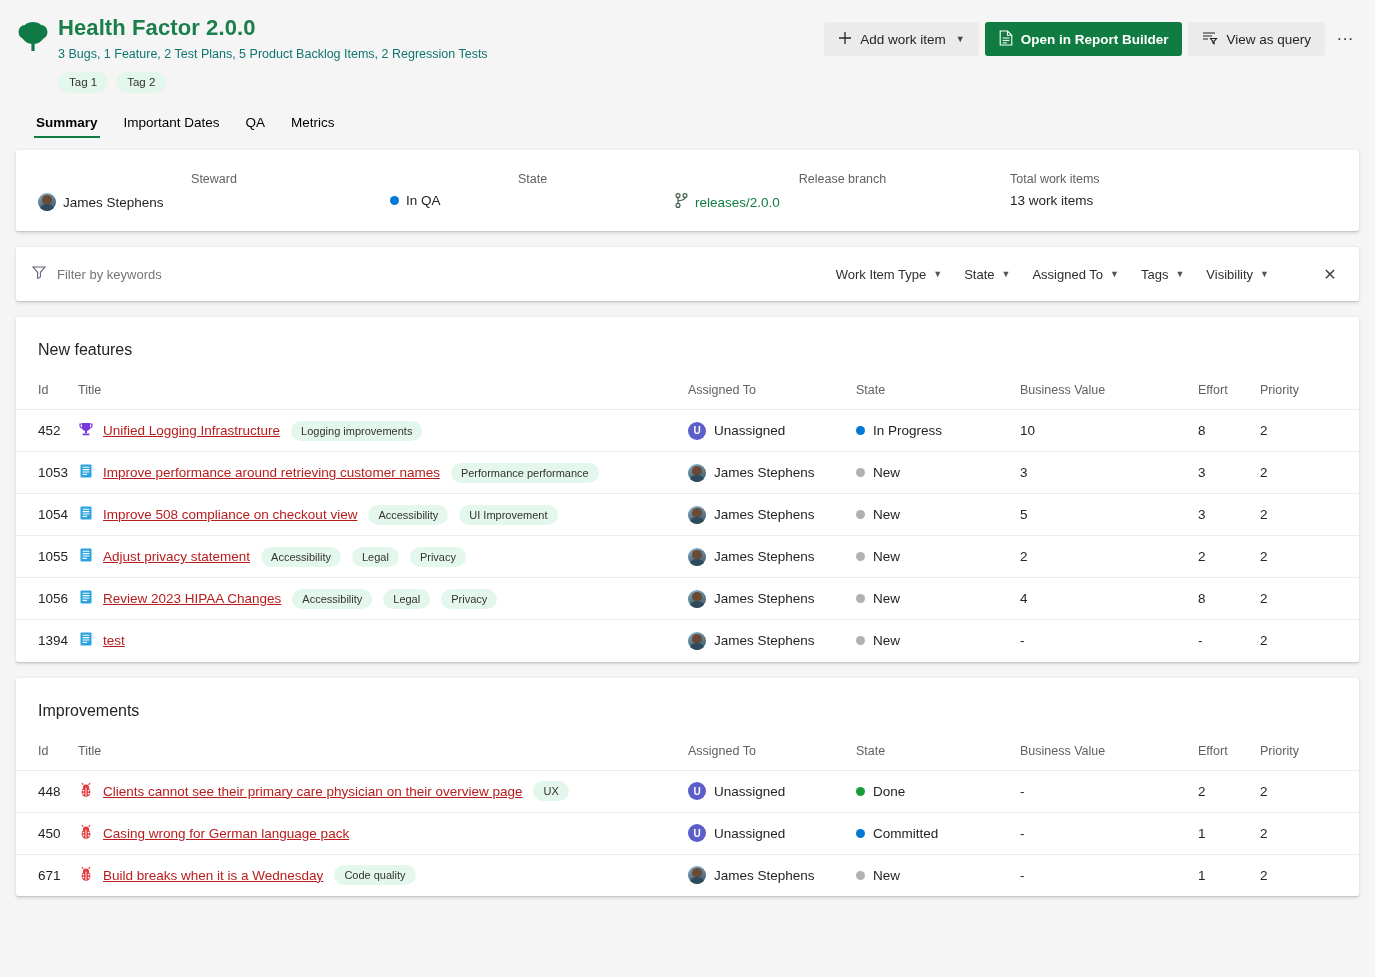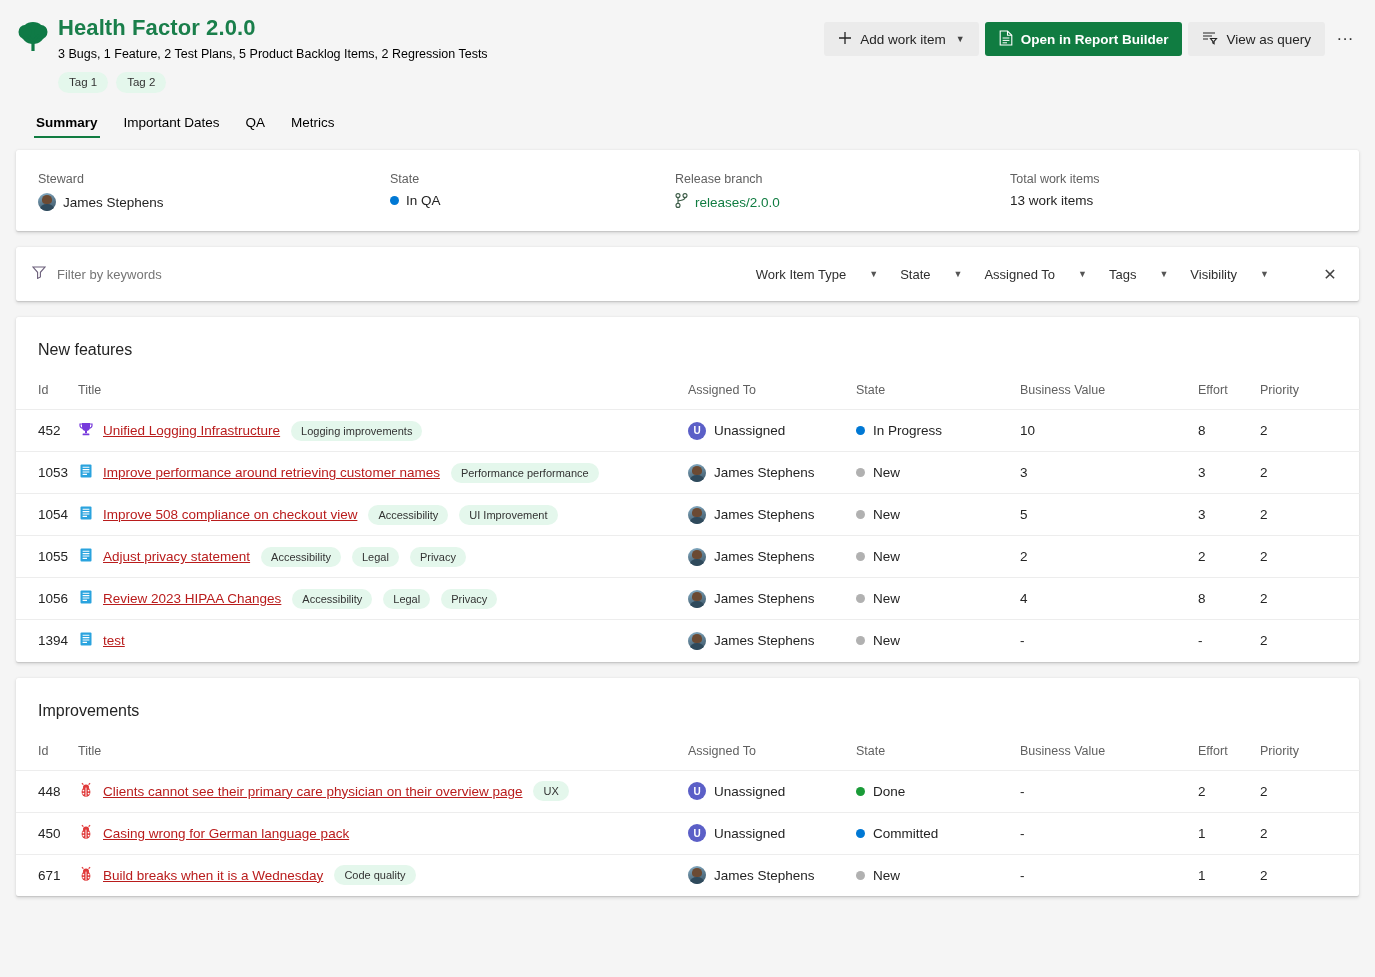--- a/index.html
+++ b/index.html
@@ -26,7 +26,7 @@
     font-size: 22px; font-weight: 600; color: #1a7f4b;
     letter-spacing: .1px; line-height: 28px; margin: 0 0 4px 0;
   }
-  .subtitle { font-size: 12.5px; color: #000000; line-height: 16px; }
+  .subtitle { font-size: 12.5px; color: #0f766e; line-height: 16px; }
   .tagrow { margin-top: 10px; display: flex; gap: 8px; }
   .pill {
     background: #e4f7ec; color: #333; font-size: 11.5px;

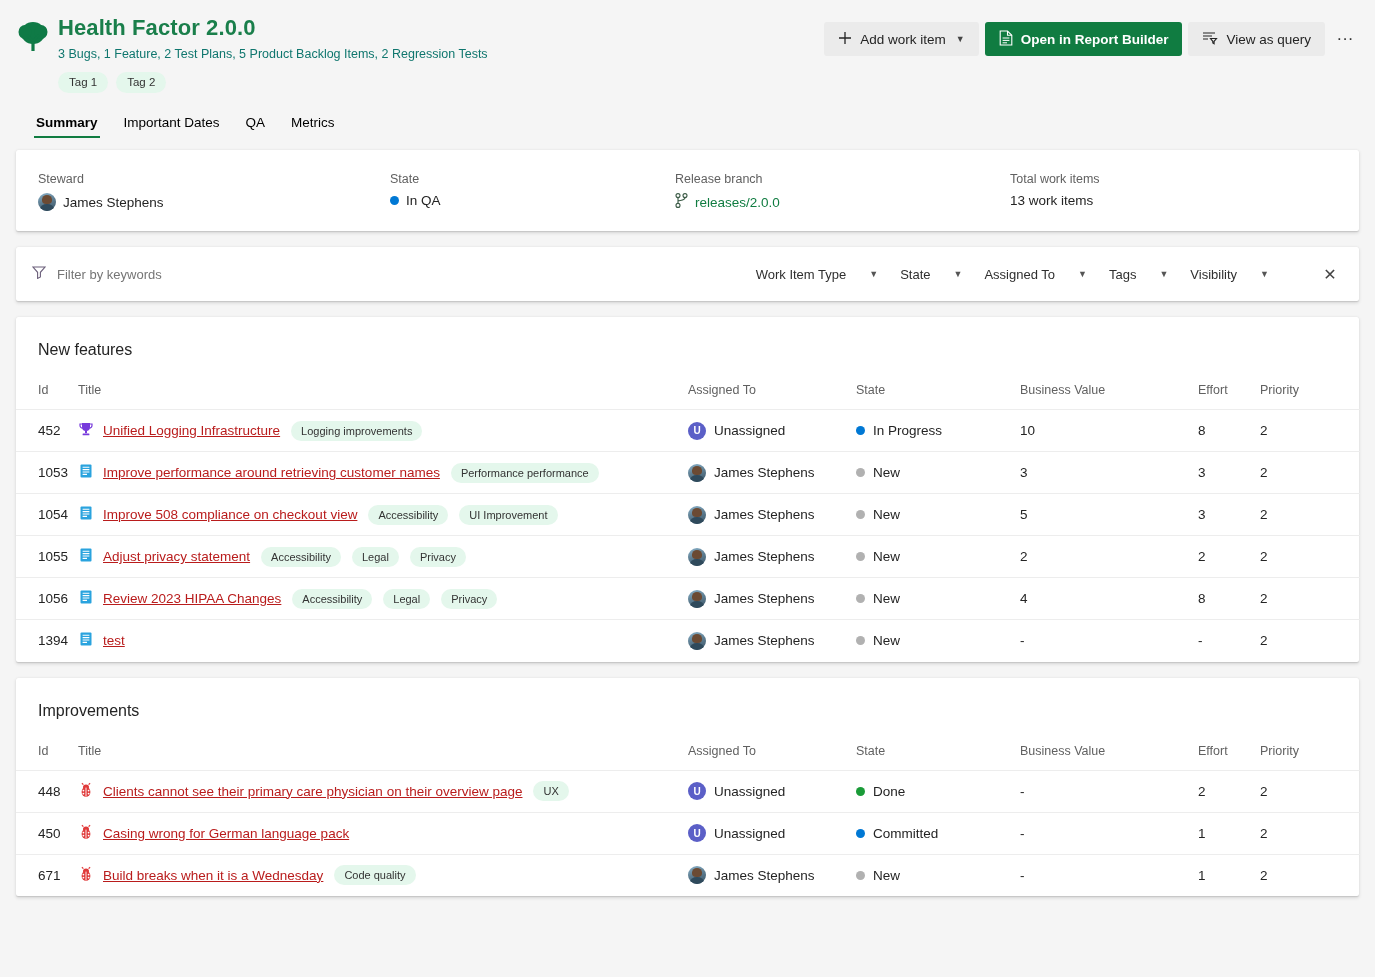--- a/index.html
+++ b/index.html
@@ -77,7 +77,7 @@
   }
 
   
-  .info-strip { display: flex; padding: 22px 22px 20px 22px; }
+  .info-strip { display: flex; padding: 22px 22px 20px 22px; text-align: center; }
   .info-col { flex: 0 0 auto; }
   .info-col:nth-child(1) { width: 352px; }
   .info-col:nth-child(2) { width: 285px; }

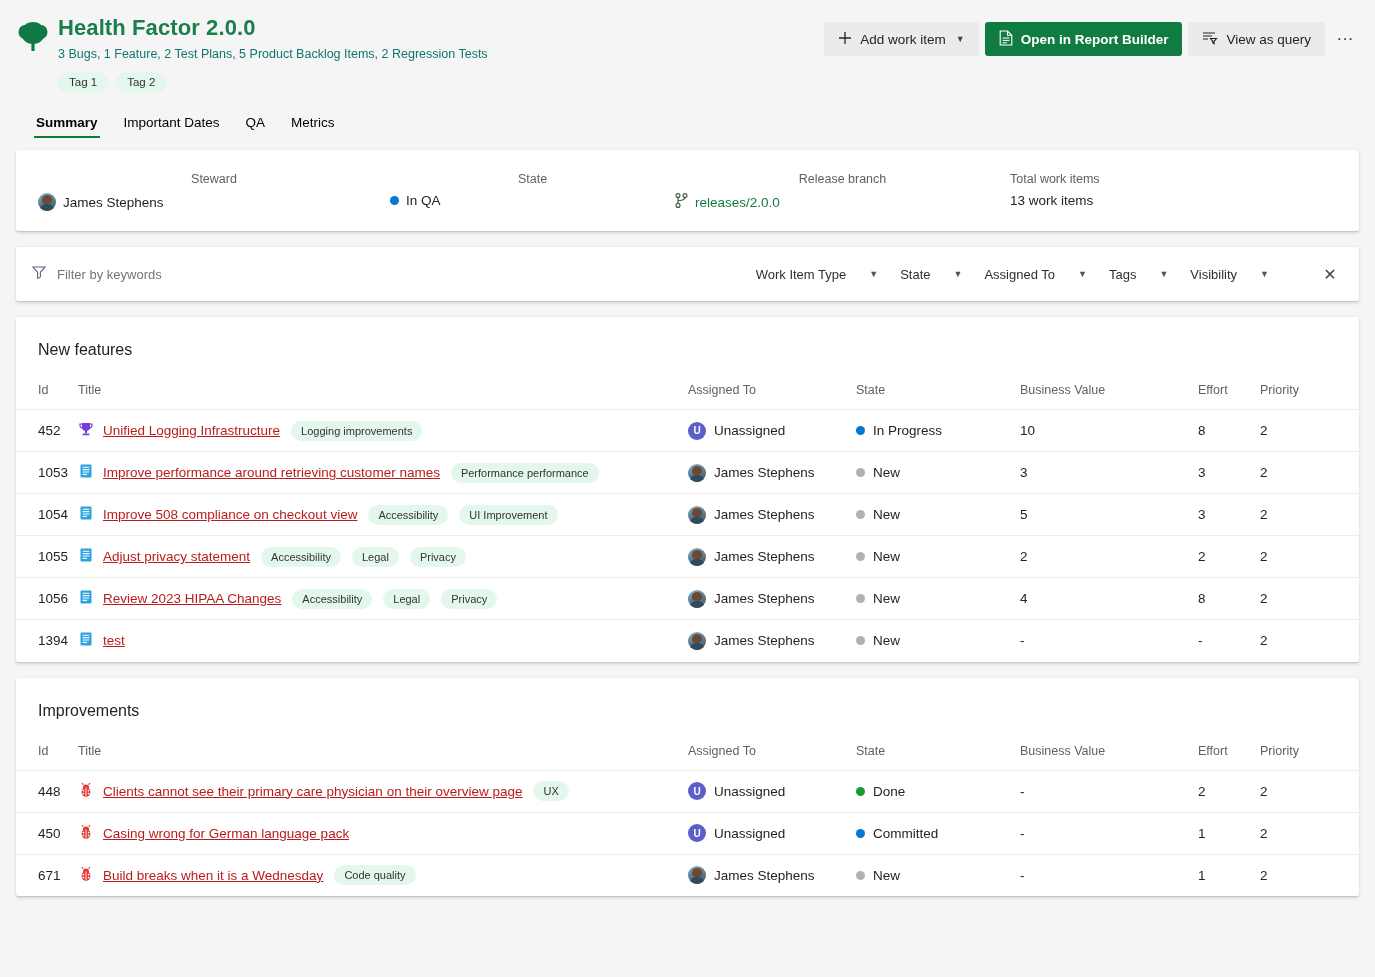--- a/index.html
+++ b/index.html
@@ -113,7 +113,7 @@
   .filter-ph { font-size: 13px; color: #707070; }
   .filter-right { display: flex; align-items: center; gap: 22px; }
   .fdrop {
-    display: inline-flex; align-items: center; gap: 23px;
+    display: inline-flex; align-items: center; gap: 7px;
     font-size: 13px; color: #2f2f2f; cursor: pointer; white-space: nowrap;
   }
   .fdrop .chev { font-size: 9px; color: #555; }

